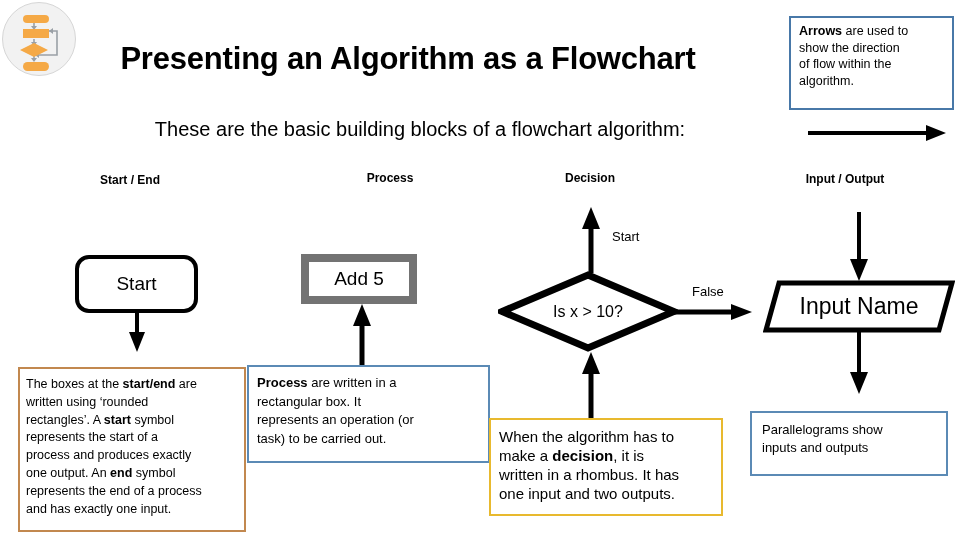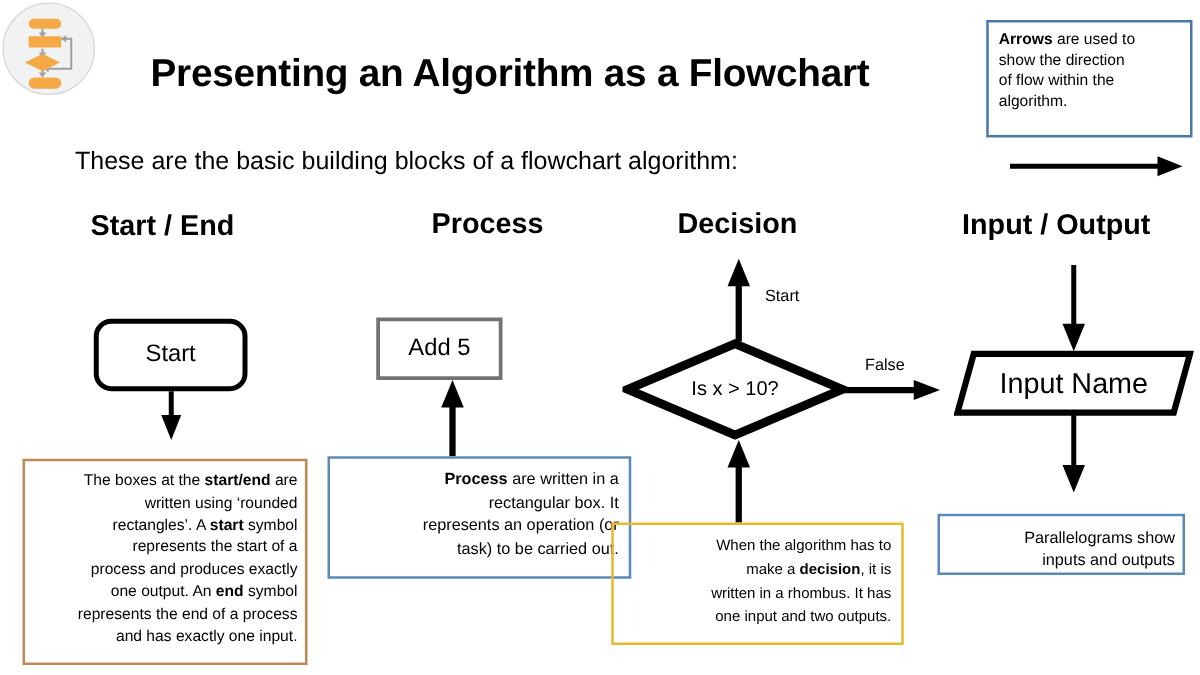--- a/index.html
+++ b/index.html
@@ -15,7 +15,7 @@
   
   #title{left:78px;top:42px;width:660px;text-align:center;
          font-size:31px;line-height:34px;font-weight:700;letter-spacing:-0.2px;}
-  #subtitle{left:60px;top:117px;width:720px;text-align:left;
+  #subtitle{left:60px;top:117px;width:720px;text-align:center;
             font-size:20px;line-height:24px;font-weight:400;}
 
   .colhead{font-weight:bold;font-size:23px;line-height:24px;text-align:center;}

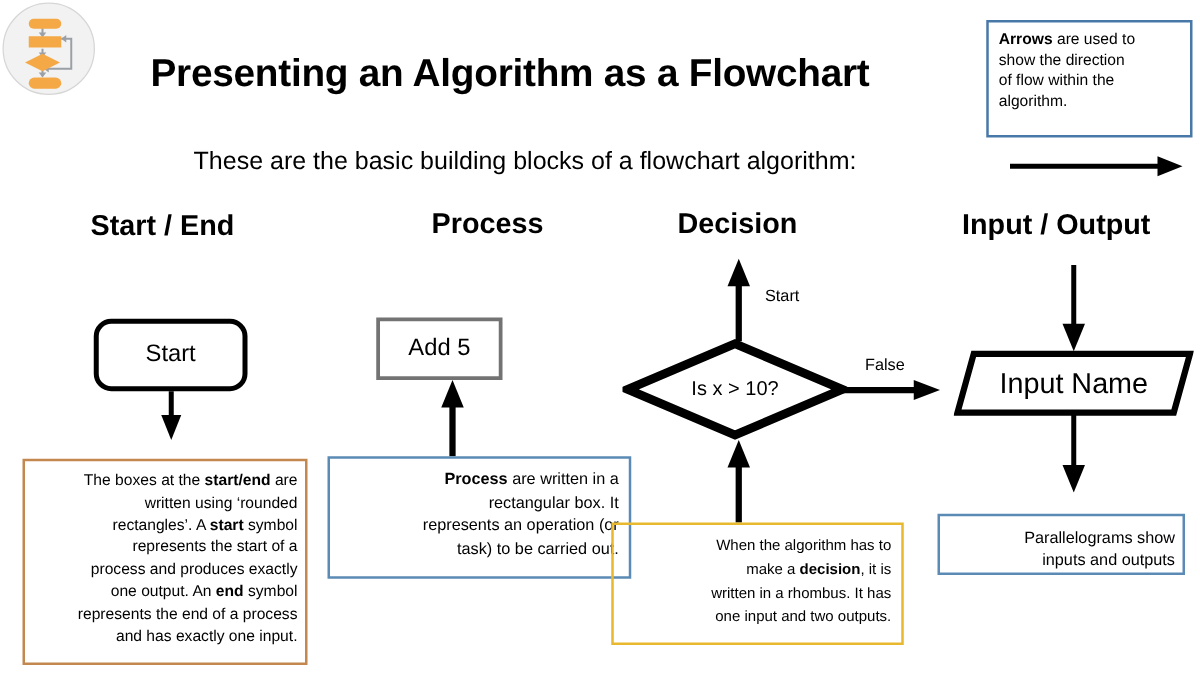--- a/index.html
+++ b/index.html
@@ -18,7 +18,7 @@
   #subtitle{left:60px;top:117px;width:720px;text-align:center;
             font-size:20px;line-height:24px;font-weight:400;}
 
-  .colhead{font-weight:bold;font-size:23px;line-height:24px;text-align:center;}
+  .colhead{font-weight:bold;font-size:12px;line-height:24px;text-align:center;}
   #head-startend{left:30px;top:168px;width:200px;}
   #head-process{left:290px;top:166px;width:200px;}
   #head-decision{left:495px;top:166px;width:190px;}

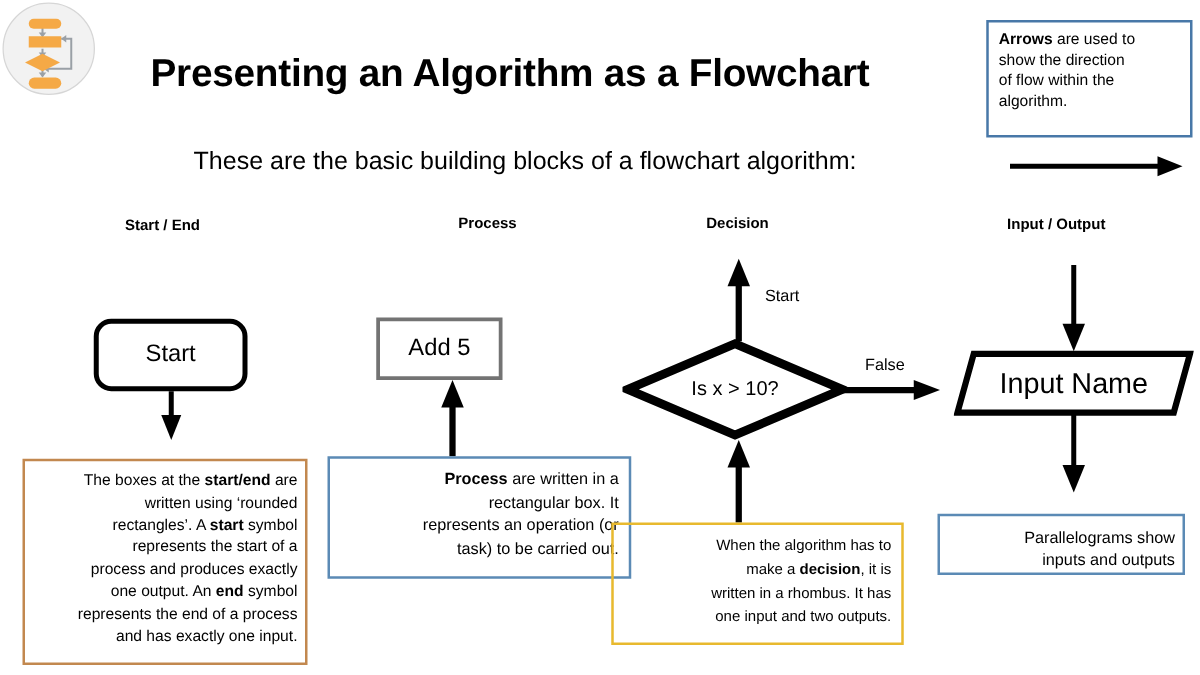--- a/index.html
+++ b/index.html
@@ -51,8 +51,8 @@
                border:4px solid #000;border-radius:14px;box-sizing:border-box;
                display:flex;align-items:center;justify-content:center;
                font-size:19px;}
-  #shape-process{left:301px;top:254px;width:101px;height:50px;
-                 border:3px solid #737373;box-sizing:border-box;
+  #shape-process{left:301px;top:254px;width:116px;height:50px;
+                 border:8px solid #737373;box-sizing:border-box;
                  display:flex;align-items:center;justify-content:center;
                  font-size:19px;}
   #shape-decision{left:498px;top:271px;width:180px;height:81px;}

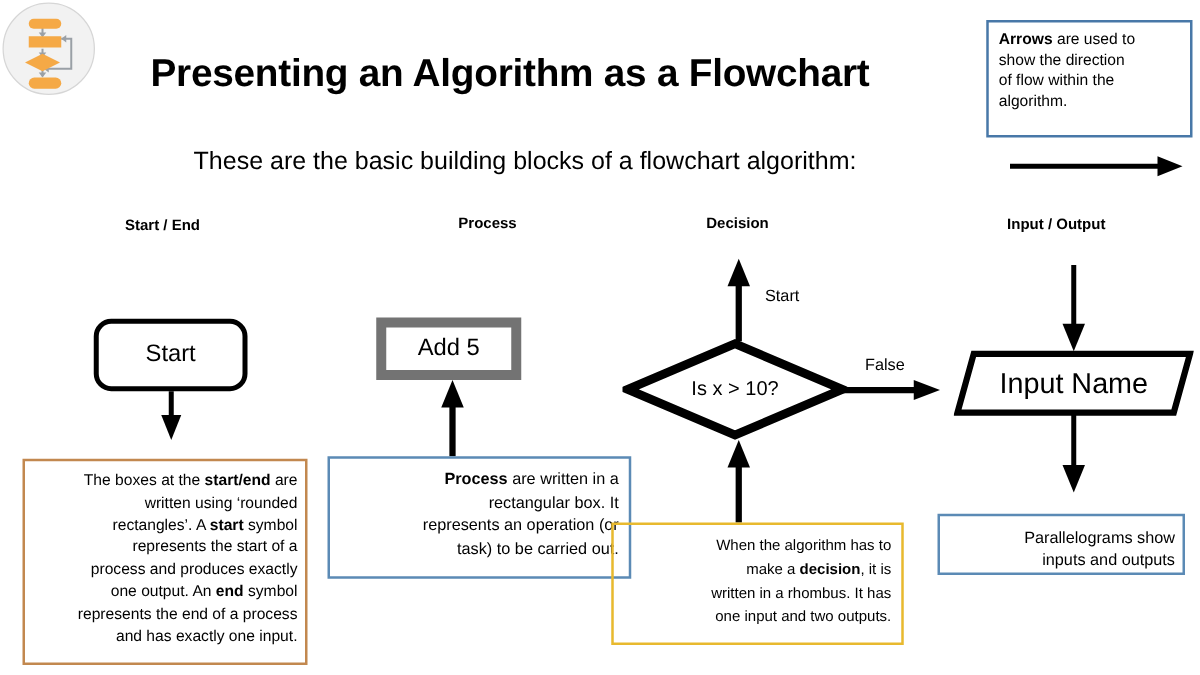--- a/index.html
+++ b/index.html
@@ -31,7 +31,7 @@
   #arrows-note b{font-weight:bold;}
 
   
-  .desc{box-sizing:border-box;text-align:right;}
+  .desc{box-sizing:border-box;text-align:left;}
   #desc-startend{left:18px;top:367px;width:228px;height:165px;
                  border:2px solid #c2884f;padding:7px 6px 0 6px;
                  font-size:12.5px;line-height:17.8px;}

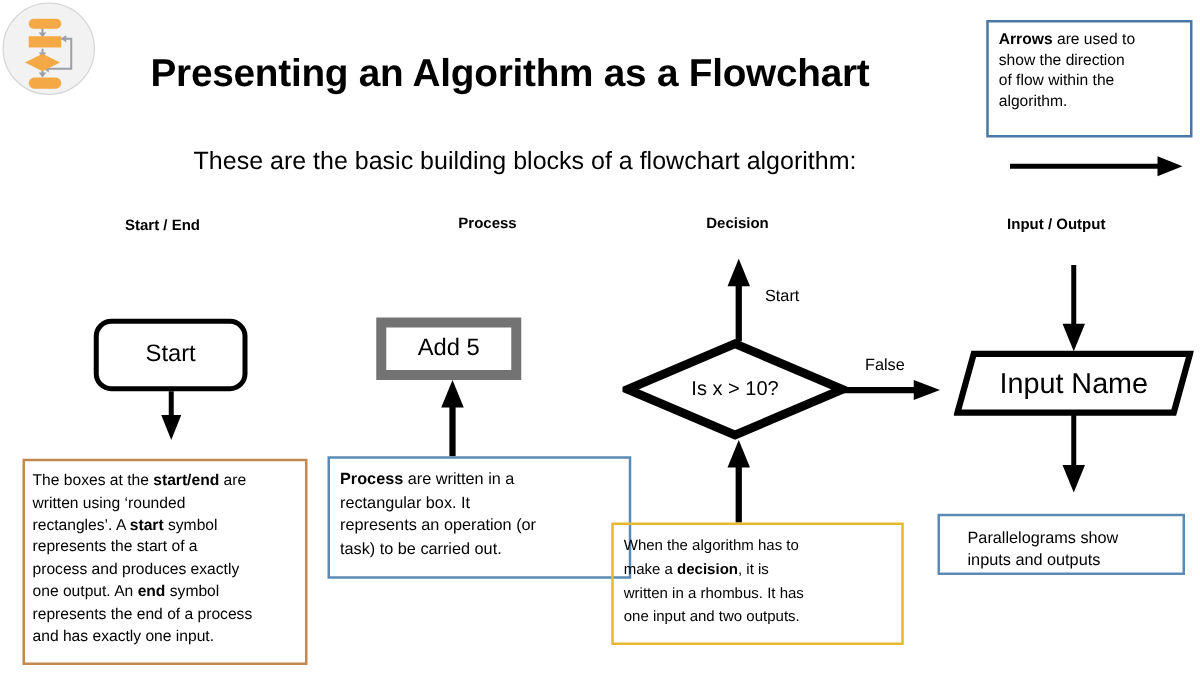--- a/index.html
+++ b/index.html
@@ -37,7 +37,7 @@
                  font-size:12.5px;line-height:17.8px;}
   #desc-process{left:247px;top:365px;width:243px;height:98px;
                 border:2px solid #5b8ab5;padding:7px 8px 0 8px;
-                font-size:13px;line-height:18.5px;margin-left:15px;}
+                font-size:13px;line-height:18.5px;}
   #desc-decision{left:489px;top:418px;width:234px;height:98px;
                  border:2px solid #e8b92e;padding:7px 8px 0 8px;
                  font-size:12px;line-height:19px;}

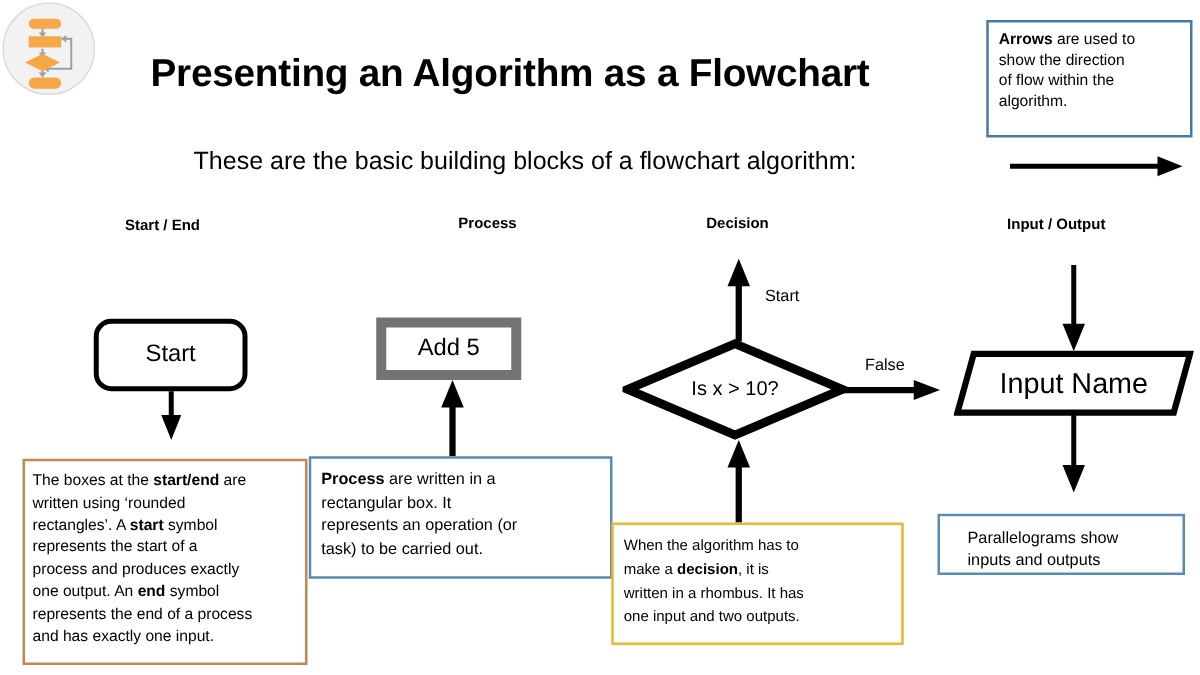--- a/index.html
+++ b/index.html
@@ -40,7 +40,7 @@
                 font-size:13px;line-height:18.5px;}
   #desc-decision{left:489px;top:418px;width:234px;height:98px;
                  border:2px solid #e8b92e;padding:7px 8px 0 8px;
-                 font-size:12px;line-height:19px;}
+                 font-size:15px;line-height:19px;}
   #desc-io{left:750px;top:411px;width:198px;height:49px;
            border:2px solid #5b8ab5;padding:8px 6px 0 22px;
            font-size:13px;line-height:18px;}

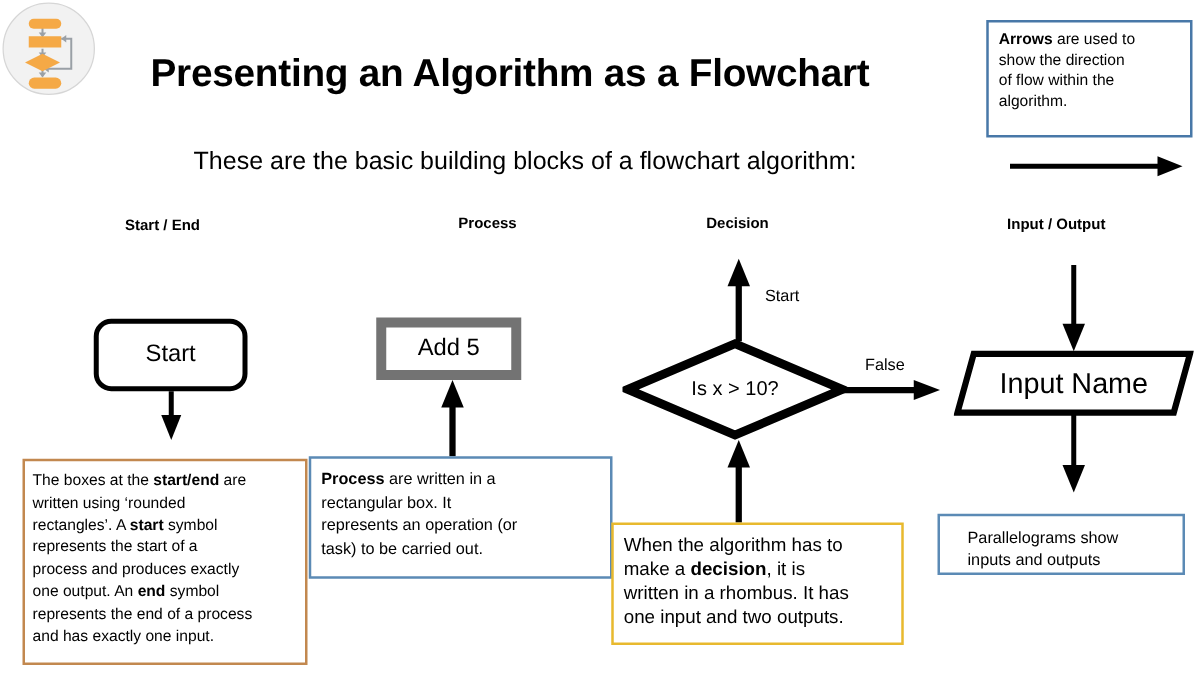--- a/index.html
+++ b/index.html
@@ -41,8 +41,8 @@
   #desc-decision{left:489px;top:418px;width:234px;height:98px;
                  border:2px solid #e8b92e;padding:7px 8px 0 8px;
                  font-size:15px;line-height:19px;}
-  #desc-io{left:750px;top:411px;width:198px;height:49px;
-           border:2px solid #5b8ab5;padding:8px 6px 0 22px;
+  #desc-io{left:750px;top:411px;width:198px;height:65px;
+           border:2px solid #5b8ab5;padding:8px 6px 0 10px;
            font-size:13px;line-height:18px;}
   .desc b{font-weight:bold;}
 

